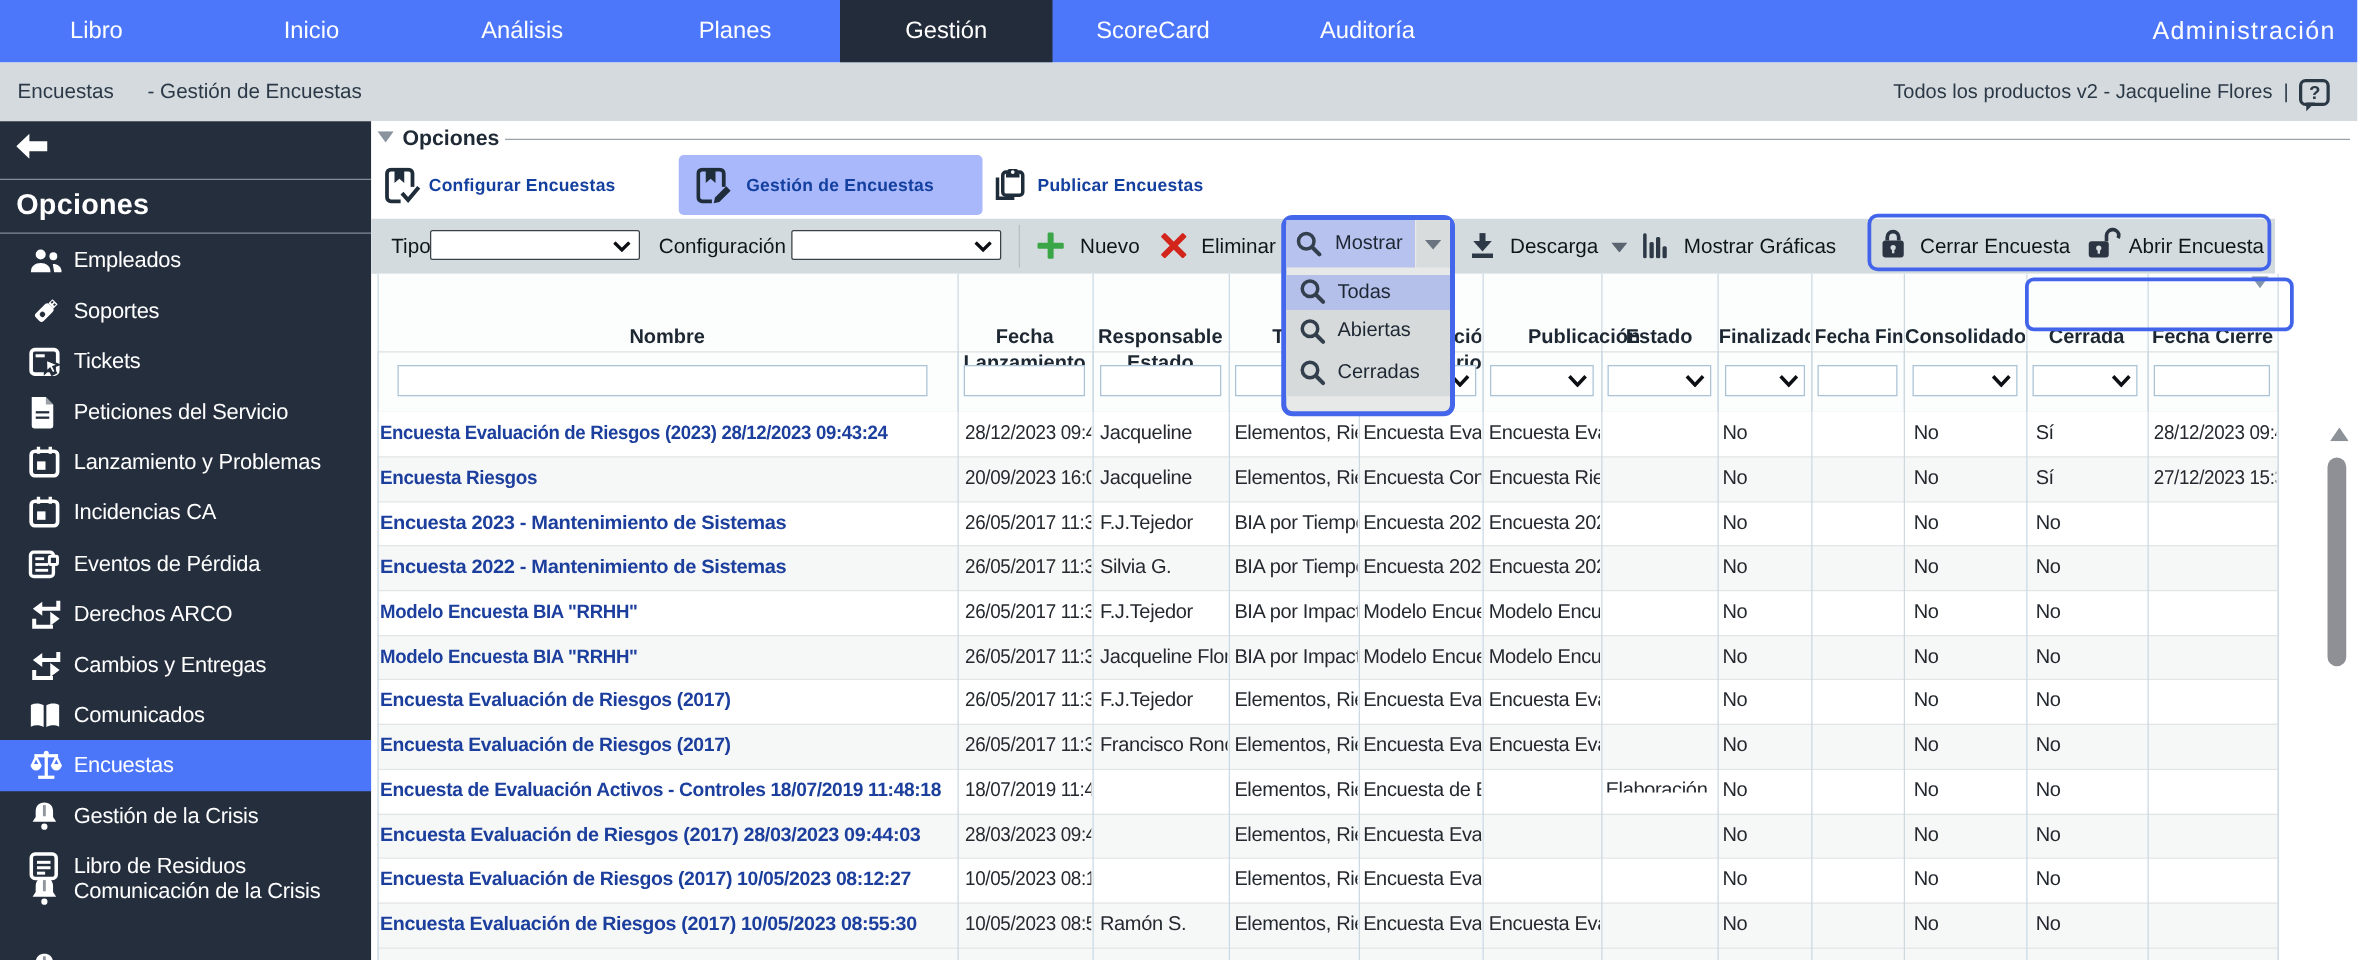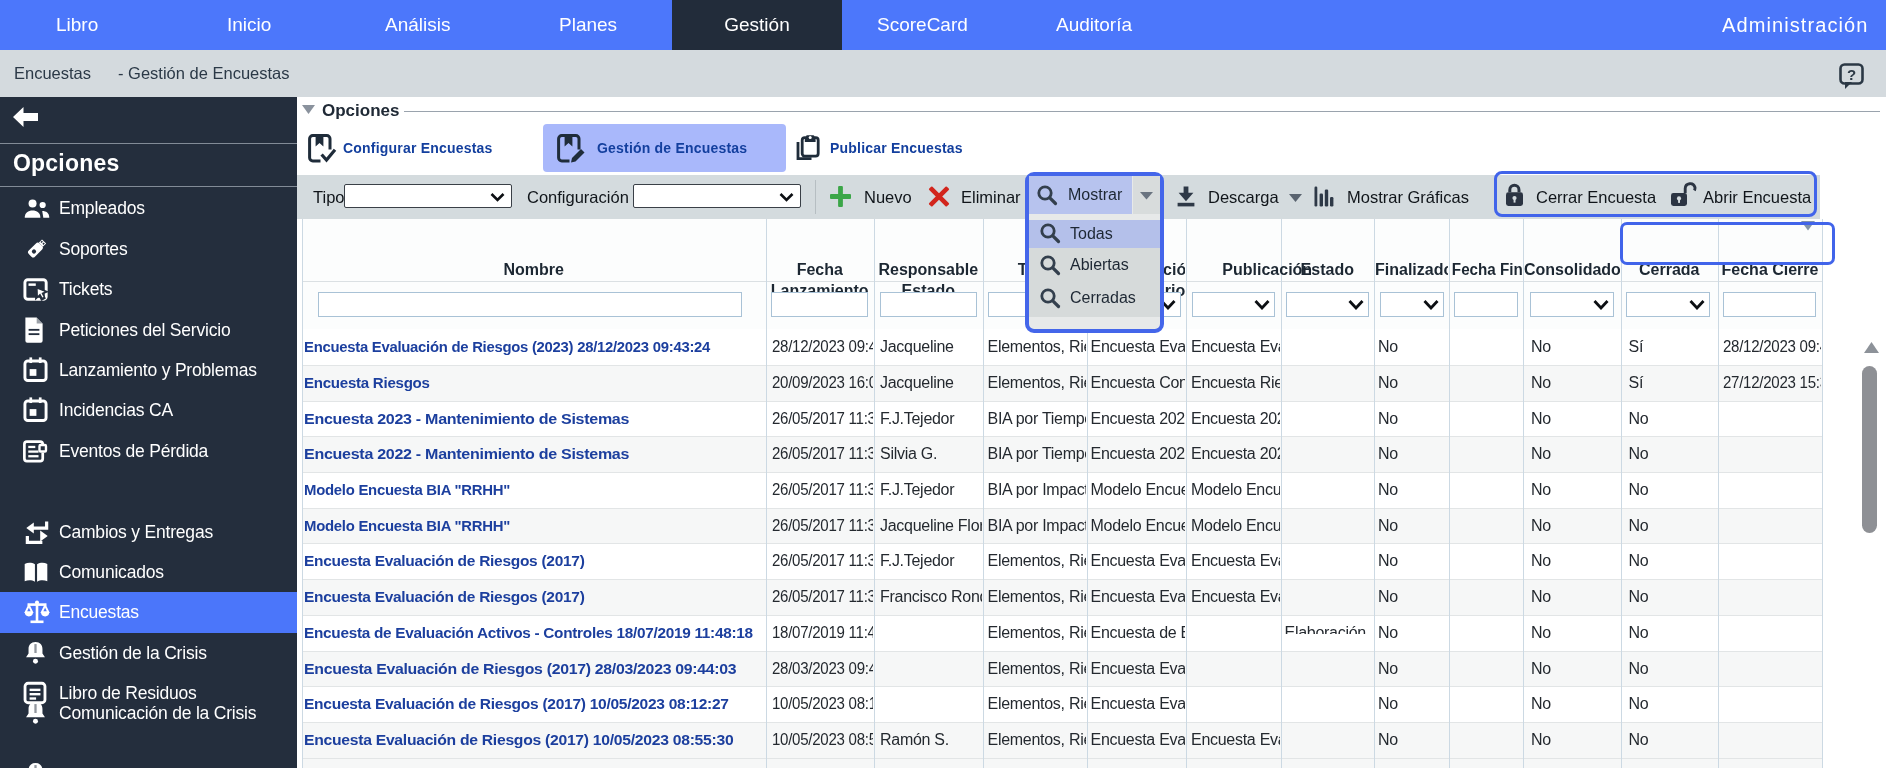--- a/index.html
+++ b/index.html
@@ -47,6 +47,7 @@
 <div class="abs" id="crumb"></div>
 <div class="abs" style="left:14px;top:50px;height:47px;line-height:47px;font-size:16.5px;color:#2b3947">Encuestas</div>
 <div class="abs" style="left:118px;top:50px;height:47px;line-height:47px;font-size:16.5px;color:#2b3947">- Gestión de Encuestas</div>
+<div class="abs" style="right:55px;top:50px;height:47px;line-height:47px;font-size:16px;color:#2b3947">Todos los productos v2 - Jacqueline Flores&nbsp; |</div>
 <svg class="abs" style="left:1839px;top:63px" width="26" height="27" viewBox="0 0 26 27">
 <rect x="1.5" y="1.5" width="22" height="19" rx="4" fill="none" stroke="#2b3845" stroke-width="2.6"></rect>
 <polygon points="6,19 6,26 13,19" fill="#2b3845"></polygon>

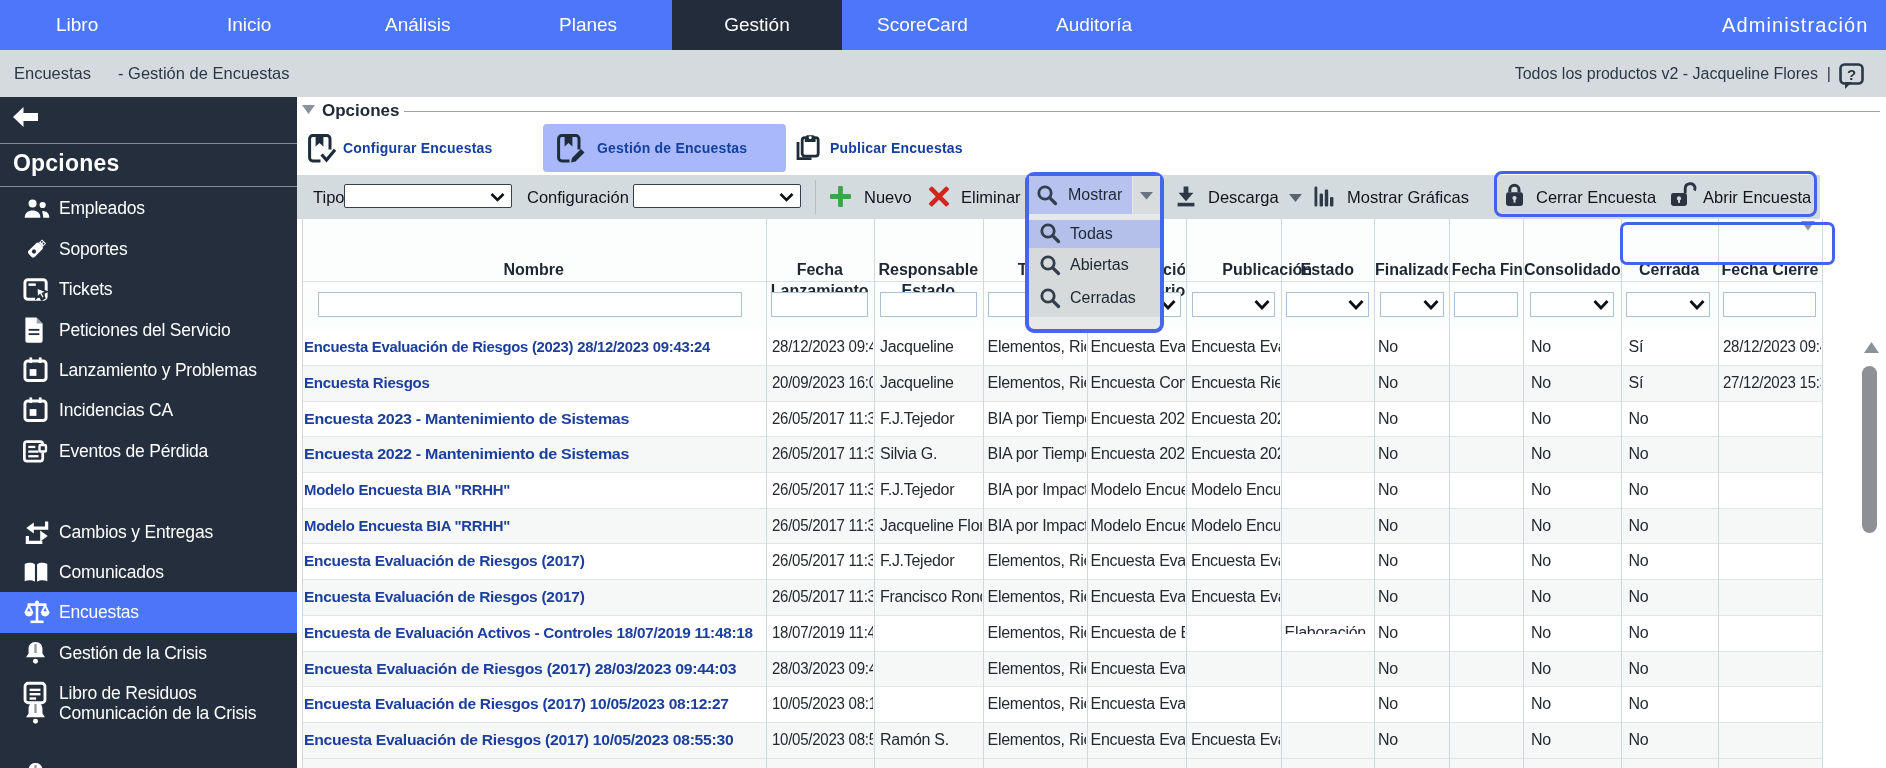--- a/index.html
+++ b/index.html
@@ -127,6 +127,15 @@
         <rect x="5.8" y="15.8" width="9.5" height="2.1" fill="#fff"></rect>
       </svg>
       <span class="lbl">Eventos de Pérdida</span>
+    </div>
+<div class="sit" style="top:471.1px;height:40.4px;">
+      <svg width="30" height="27" viewBox="0 0 28 25">
+        <path d="M23 2.8 v6 h-14" fill="none" stroke="#fff" stroke-width="3"></path>
+        <polygon points="11 3.6 4 8.8 11 14" fill="#fff"></polygon>
+        <path d="M5 16.2 v6 h14" fill="none" stroke="#fff" stroke-width="3"></path>
+        <polygon points="17 11 24 16.2 17 21.4" fill="#fff"></polygon>
+      </svg>
+      <span class="lbl">Derechos ARCO</span>
     </div>
 <div class="sit" style="top:511.5px;height:40.4px;">
       <svg width="30" height="27" viewBox="0 0 28 25">

